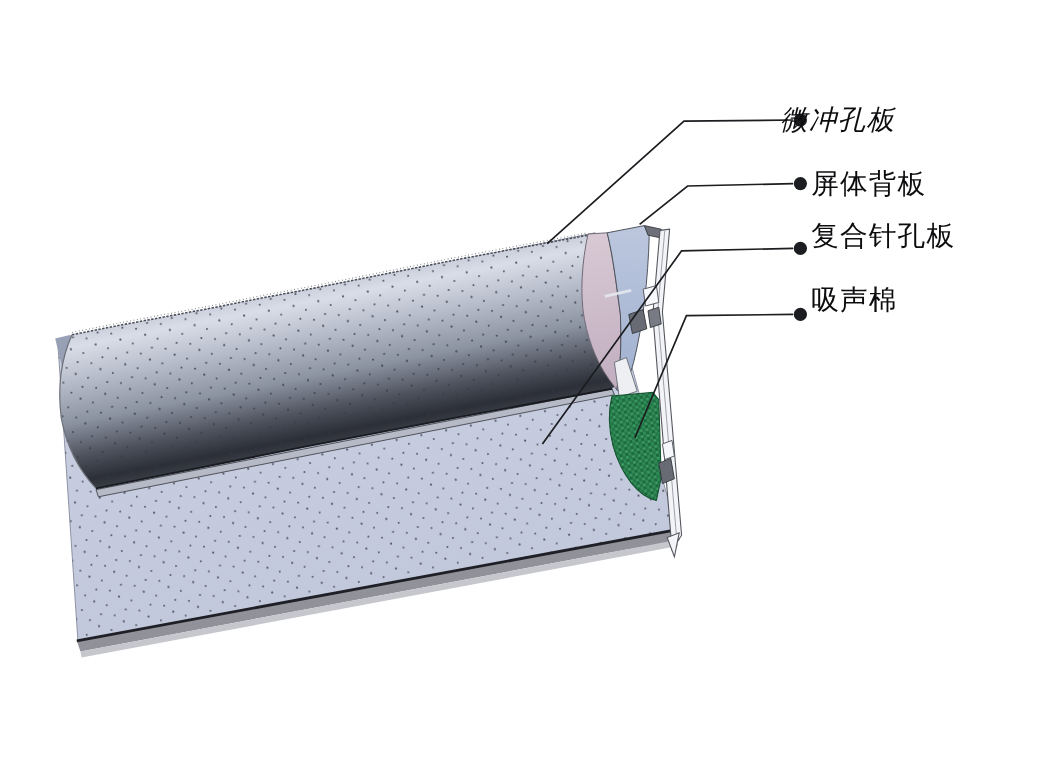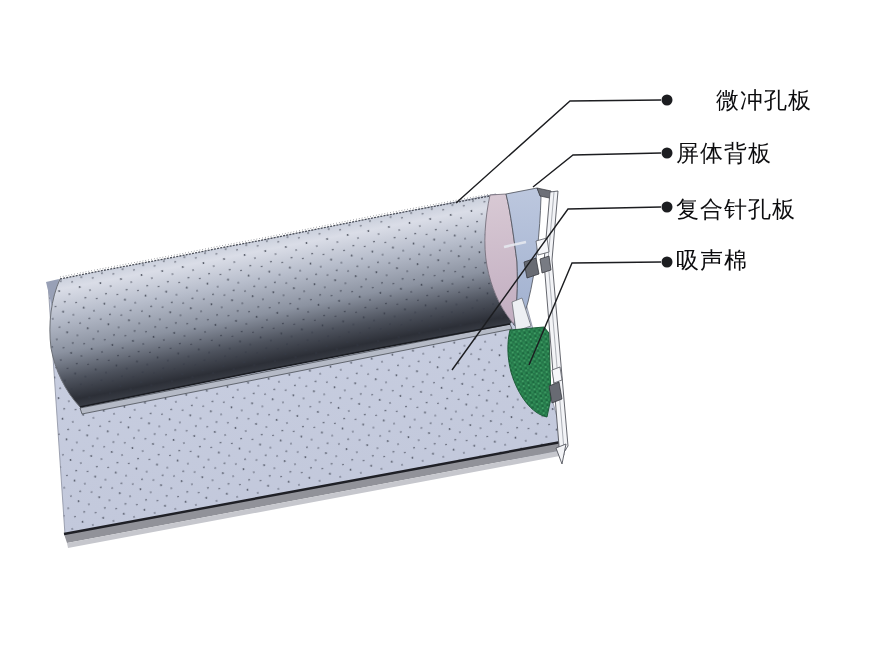--- a/index.html
+++ b/index.html
@@ -162,7 +162,7 @@
     </g>
   </svg>
 
-  <div class="anno" style="left:716px; top:100px;">微冲孔板</div>
+  <div class="anno" style="left:650px; top:100px;font-style:italic;">微冲孔板</div>
   <div class="anno" style="left:676px; top:153px;text-align:center;">屏体背板</div>
   <div class="anno" style="left:676px; top:209px;">复合针孔板</div>
   <div class="anno" style="left:676px; top:260px;text-align:center;">吸声棉</div>

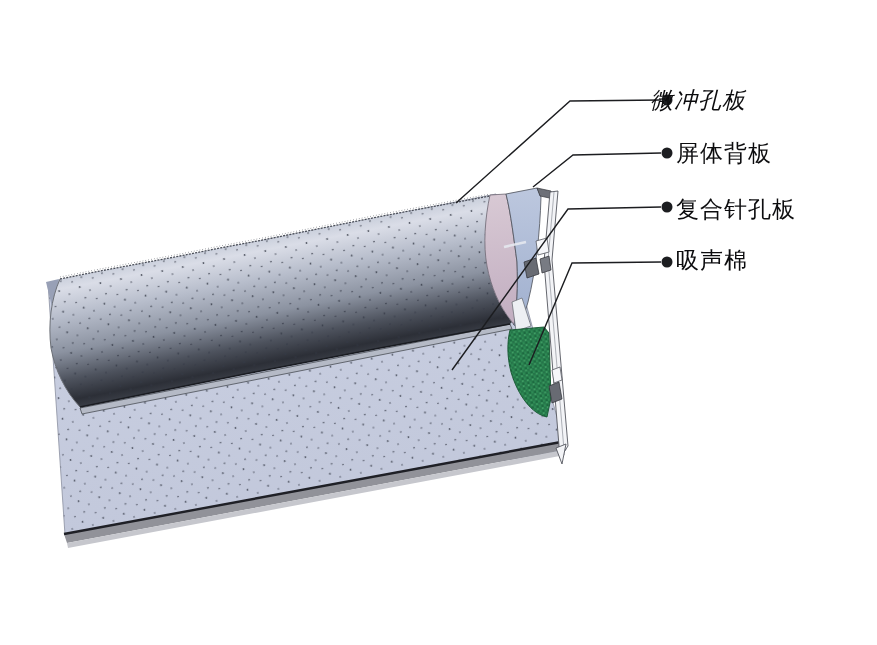--- a/index.html
+++ b/index.html
@@ -164,7 +164,7 @@
 
   <div class="anno" style="left:650px; top:100px;font-style:italic;">微冲孔板</div>
   <div class="anno" style="left:676px; top:153px;text-align:center;">屏体背板</div>
-  <div class="anno" style="left:676px; top:209px;">复合针孔板</div>
+  <div class="anno" style="left:676px; top:197px;">复合针孔板</div>
   <div class="anno" style="left:676px; top:260px;text-align:center;">吸声棉</div>
 
 </div>

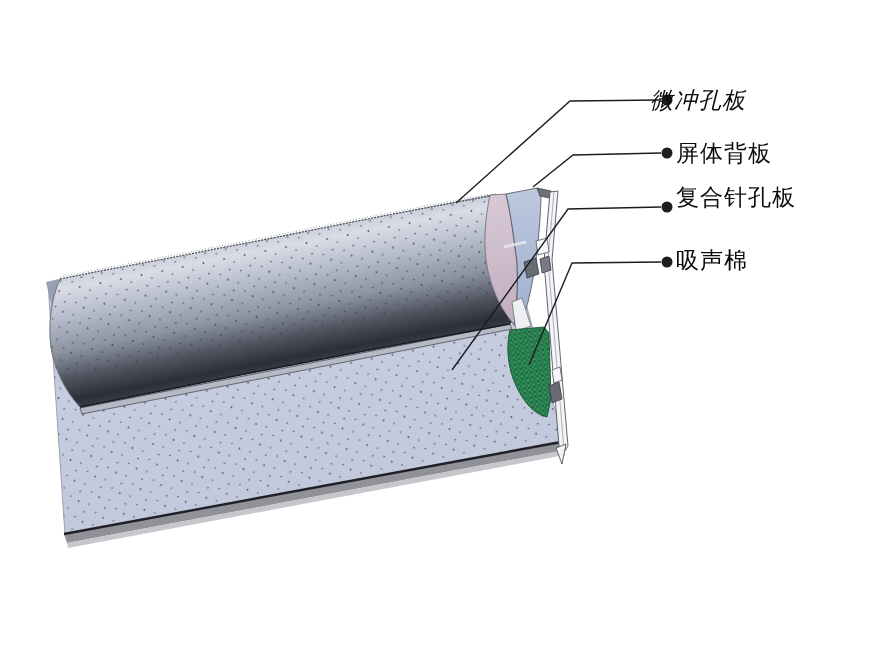--- a/index.html
+++ b/index.html
@@ -165,7 +165,7 @@
   <div class="anno" style="left:650px; top:100px;font-style:italic;">微冲孔板</div>
   <div class="anno" style="left:676px; top:153px;text-align:center;">屏体背板</div>
   <div class="anno" style="left:676px; top:197px;">复合针孔板</div>
-  <div class="anno" style="left:676px; top:260px;text-align:center;">吸声棉</div>
+  <div class="anno" style="left:676px; top:250px;text-align:center;">吸声棉</div>
 
 </div>
 

